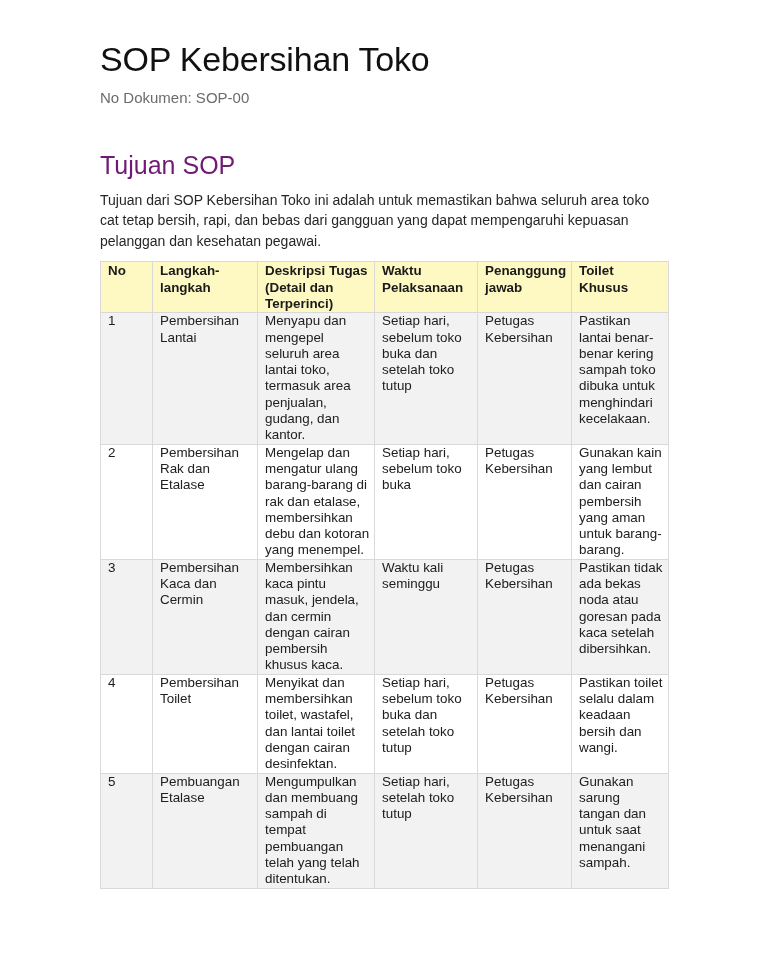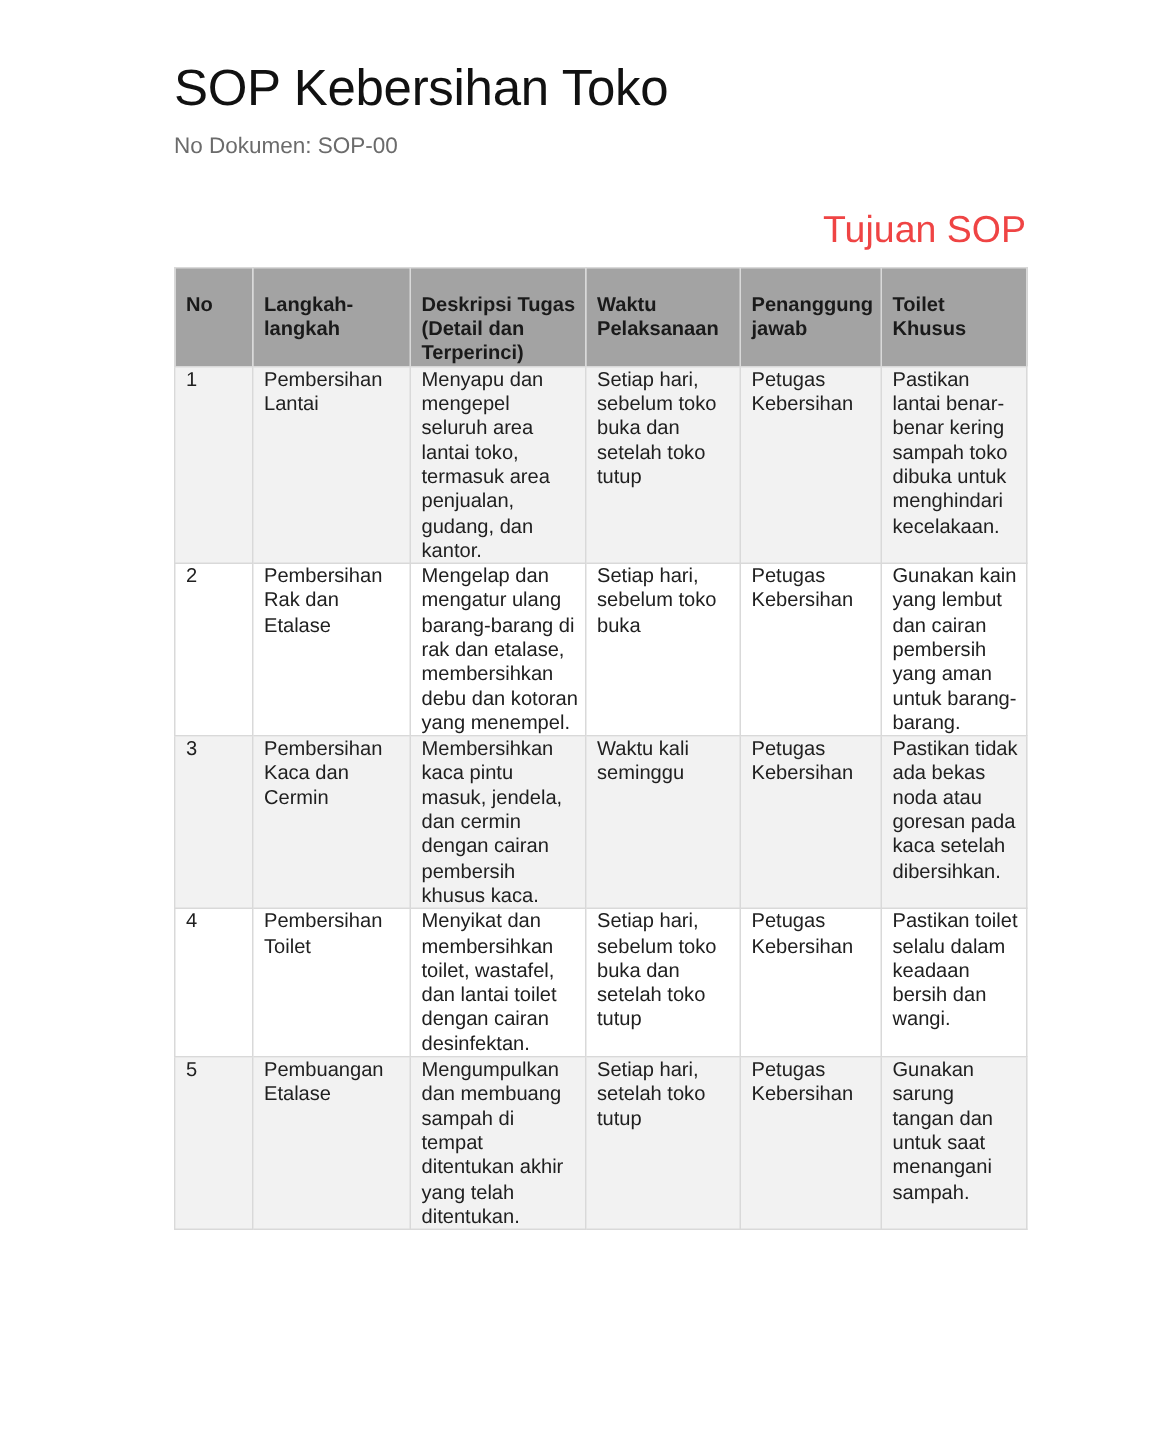--- a/index.html
+++ b/index.html
@@ -17,7 +17,7 @@
   }
   .page {
     position: absolute;
-    left: 116px;
+    left: 100px;
     top: 40px;
     width: 568px;
   }

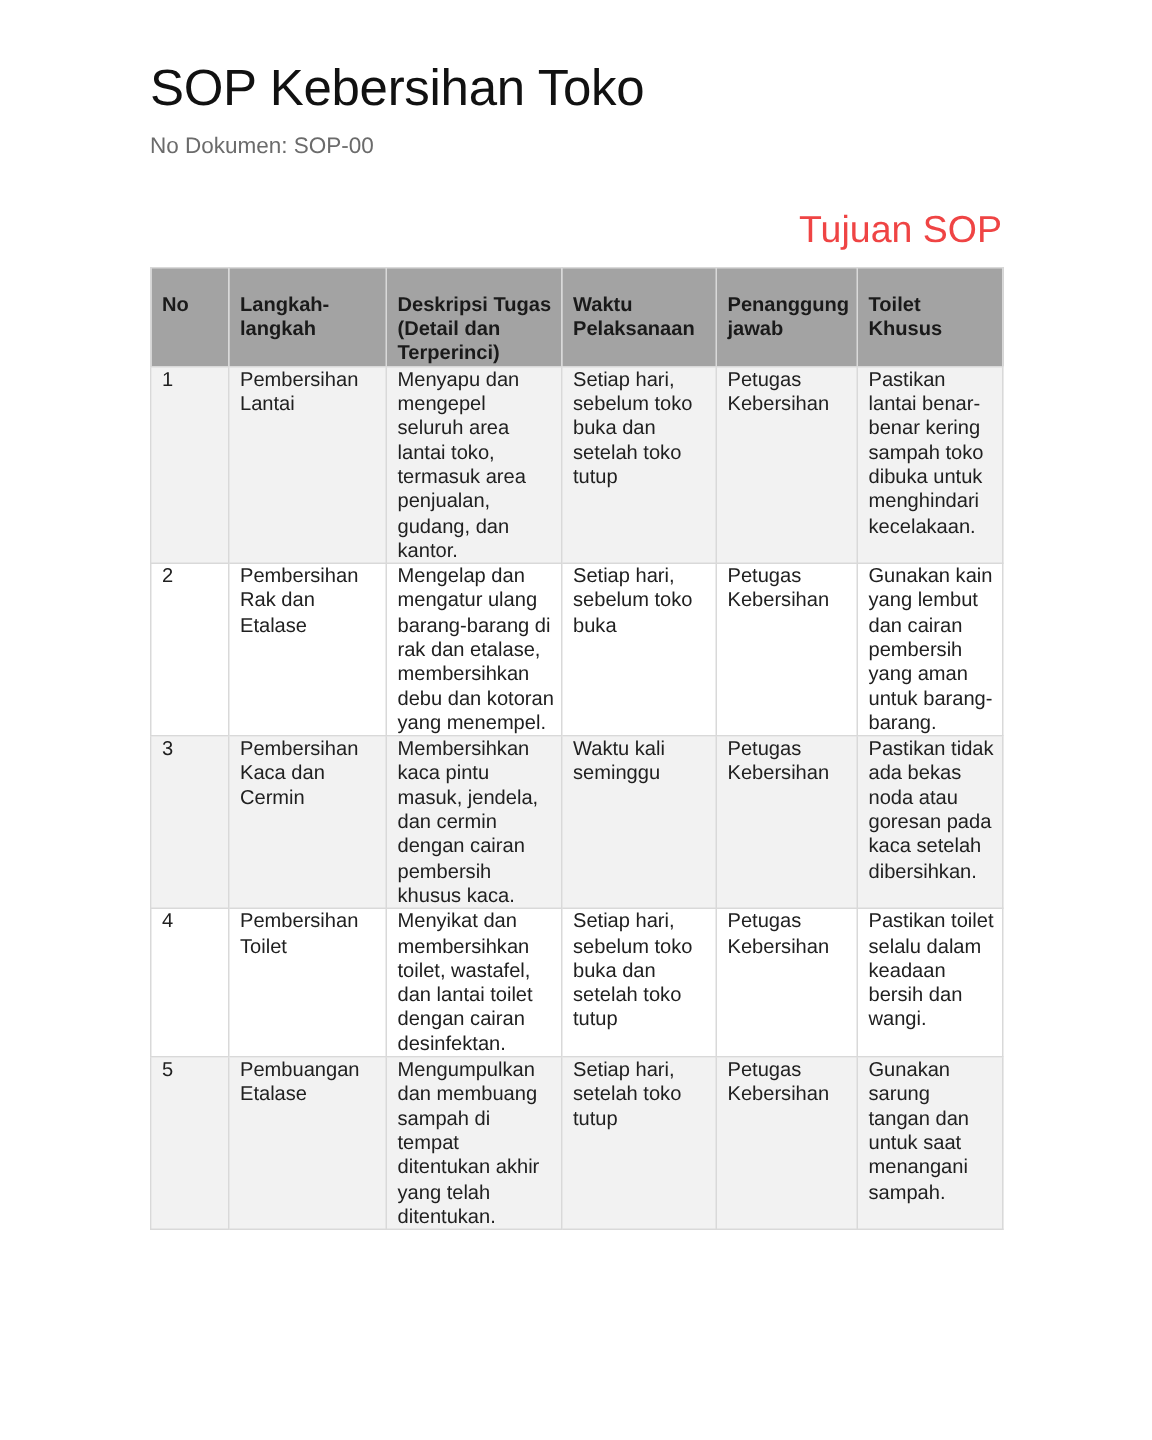--- a/index.html
+++ b/index.html
@@ -38,10 +38,9 @@
   .section-heading {
     font-size: 25px;
     font-weight: normal;
-    color: #ef4444;
-    margin: 32px 0 0 0;
+    color: #701a75;
+    margin: 44px 0 0 0;
     line-height: 1.15;
-    text-align: right;
   }
   .section-body {
     font-size: 14px;

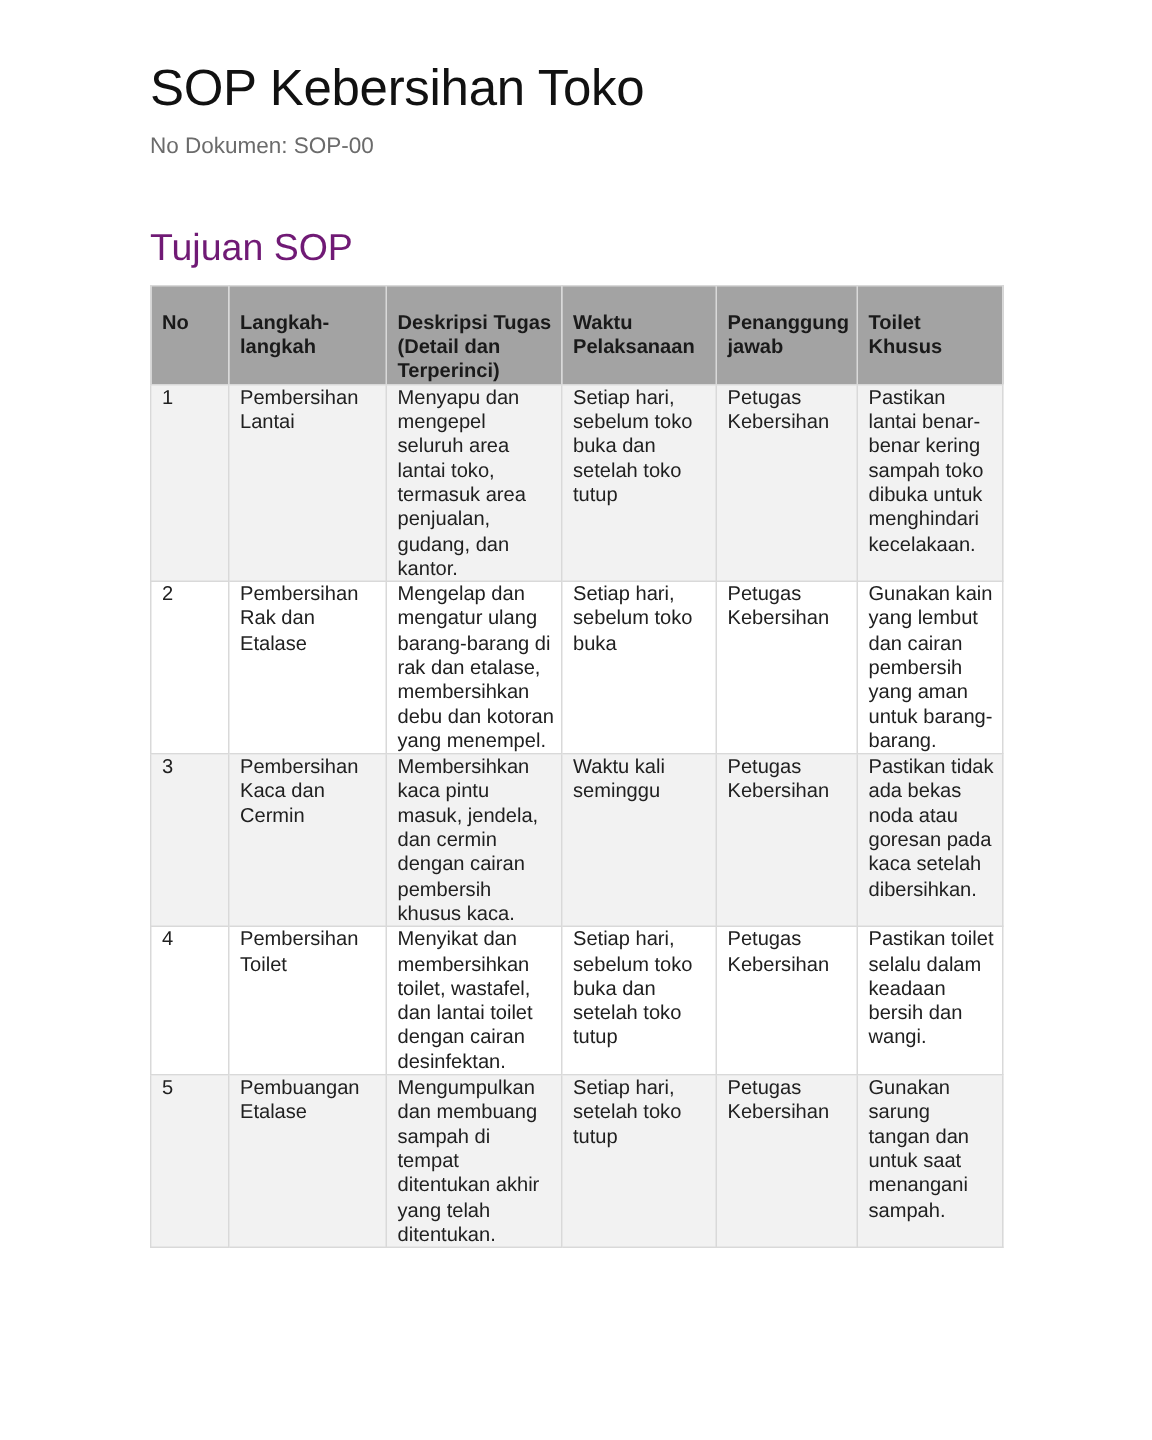--- a/index.html
+++ b/index.html
@@ -91,6 +91,7 @@
   <div class="doc-subtitle">No Dokumen: SOP-00</div>
 
   <h2 class="section-heading">Tujuan SOP</h2>
+  <div class="section-body">Tujuan dari SOP Kebersihan Toko ini adalah untuk memastikan bahwa seluruh area toko cat tetap bersih, rapi, dan bebas dari gangguan yang dapat mempengaruhi kepuasan pelanggan dan kesehatan pegawai.</div>
 
   <table class="sop-table">
     <colgroup>

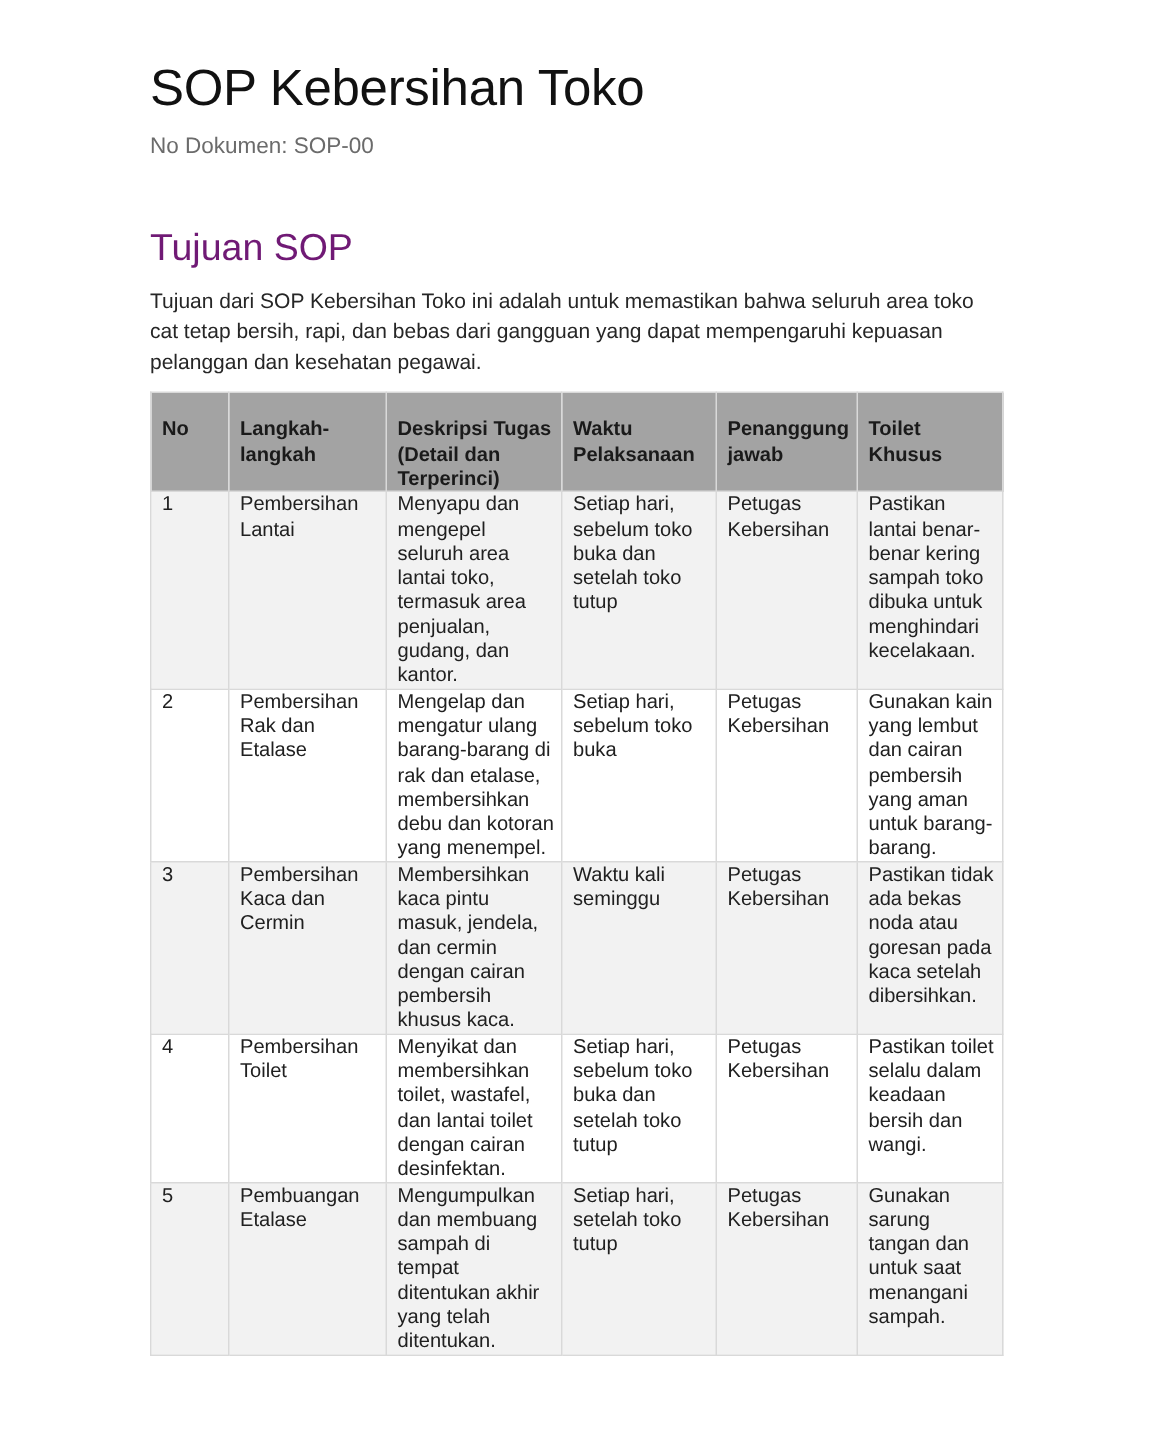--- a/index.html
+++ b/index.html
@@ -67,8 +67,8 @@
   table.sop-table th {
     font-weight: bold;
     color: #1a1a1a;
-    background: #a3a3a3;
-    padding-top: 16px;
+    background: #fef9c3;
+    padding-top: 1px;
   }
   table.sop-table tr.shaded td {
     background: #f2f2f2;

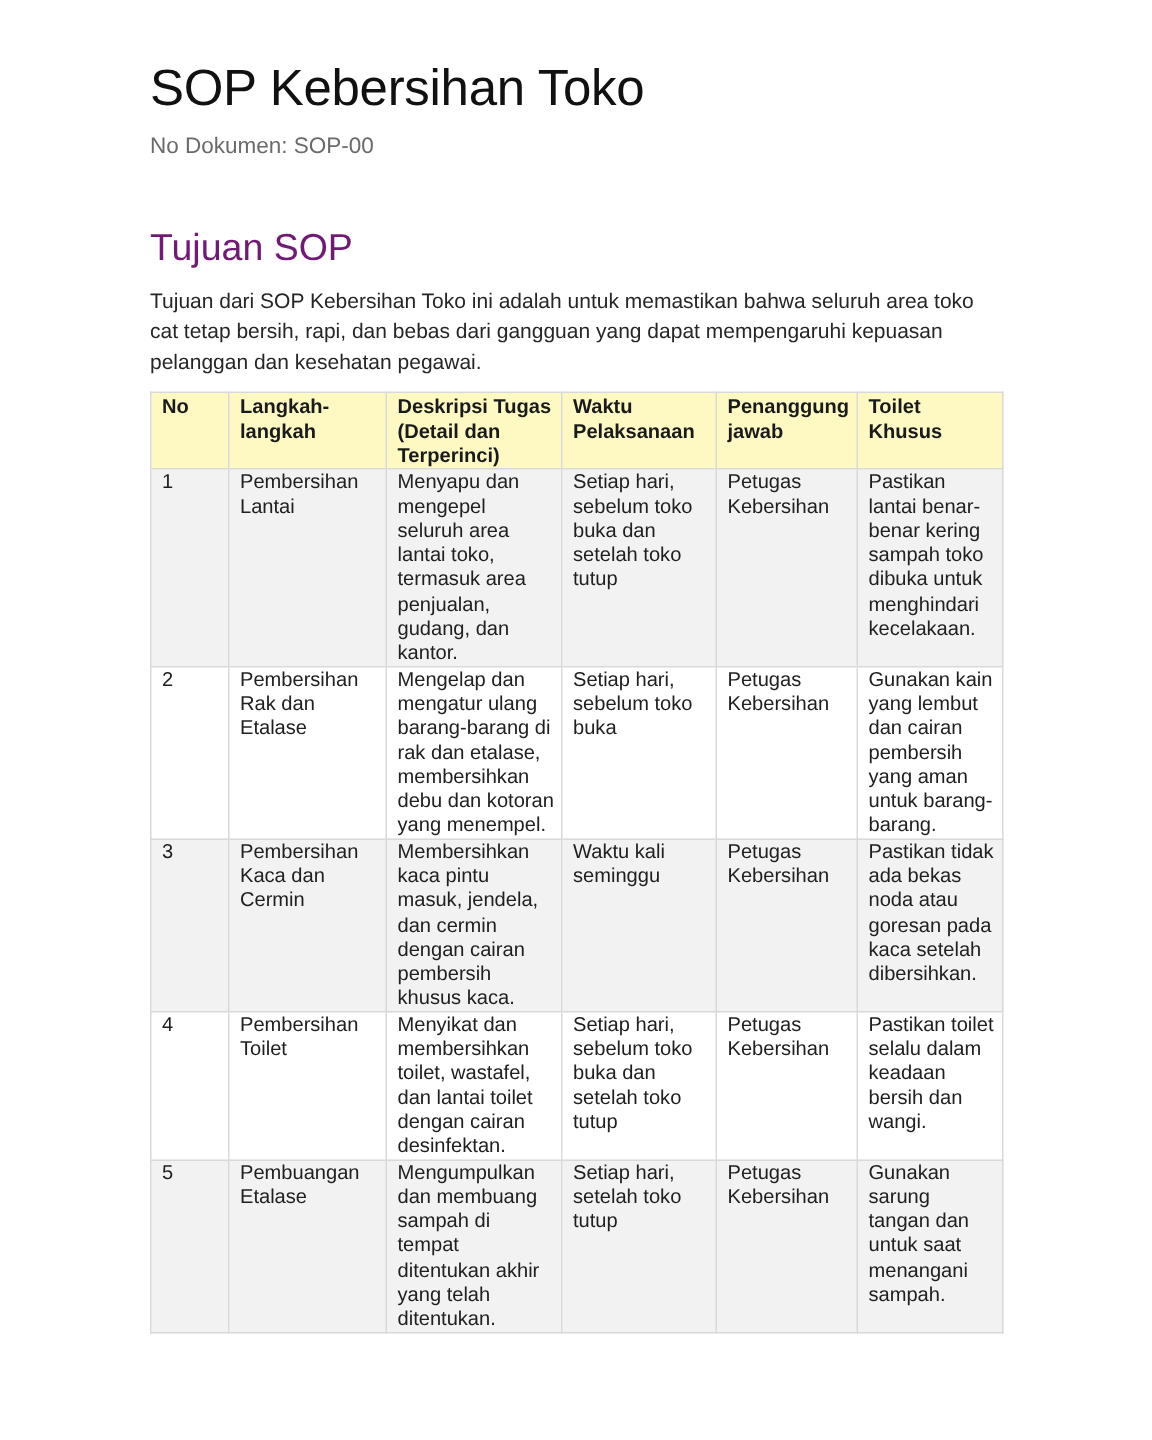--- a/index.html
+++ b/index.html
@@ -148,7 +148,7 @@
       <tr class="shaded">
         <td>5</td>
         <td>Pembuangan Etalase</td>
-        <td>Mengumpulkan dan membuang sampah di tempat ditentukan akhir yang telah ditentukan.</td>
+        <td>Mengumpulkan dan membuang sampah di tempat pembuangan telah yang telah ditentukan.</td>
         <td>Setiap hari, setelah toko tutup</td>
         <td>Petugas Kebersihan</td>
         <td>Gunakan sarung tangan dan untuk saat menangani sampah.</td>

